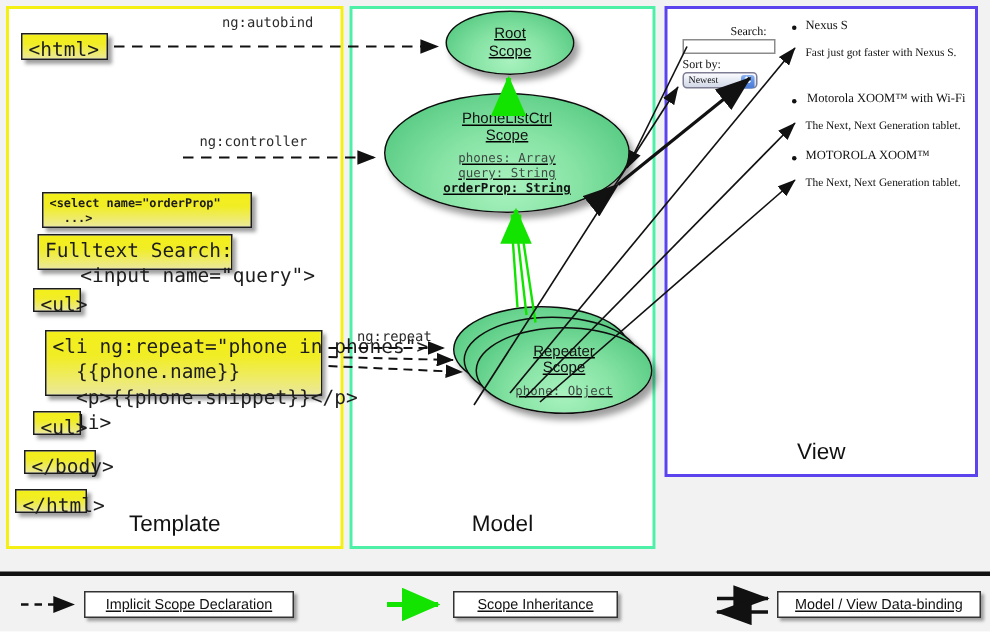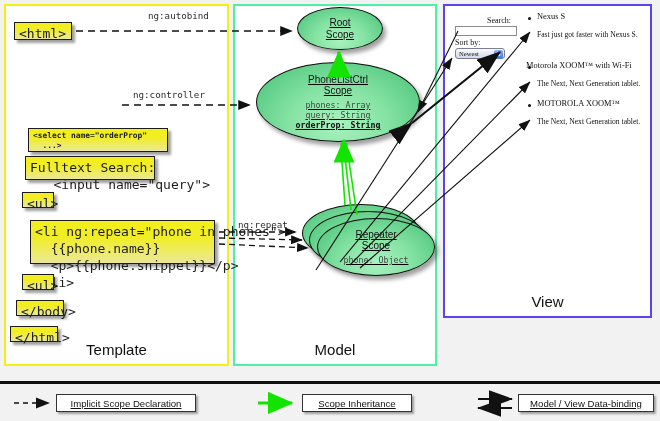--- a/index.html
+++ b/index.html
@@ -138,7 +138,7 @@
   <div class="vdesc" style="left:537px;top:30px;">Fast just got faster with Nexus S.</div>
 
   <div class="bullet" style="left:528px;top:66px;"></div>
-  <div class="vitem" style="left:526px;top:61px;text-align:right;">Motorola XOOM™  with Wi-Fi</div>
+  <div class="vitem" style="left:538px;top:61px;text-align:right;">Motorola XOOM™  with Wi-Fi</div>
   <div class="vdesc" style="left:537px;top:79px;">The Next, Next Generation tablet.</div>
 
   <div class="bullet" style="left:528px;top:104px;"></div>

